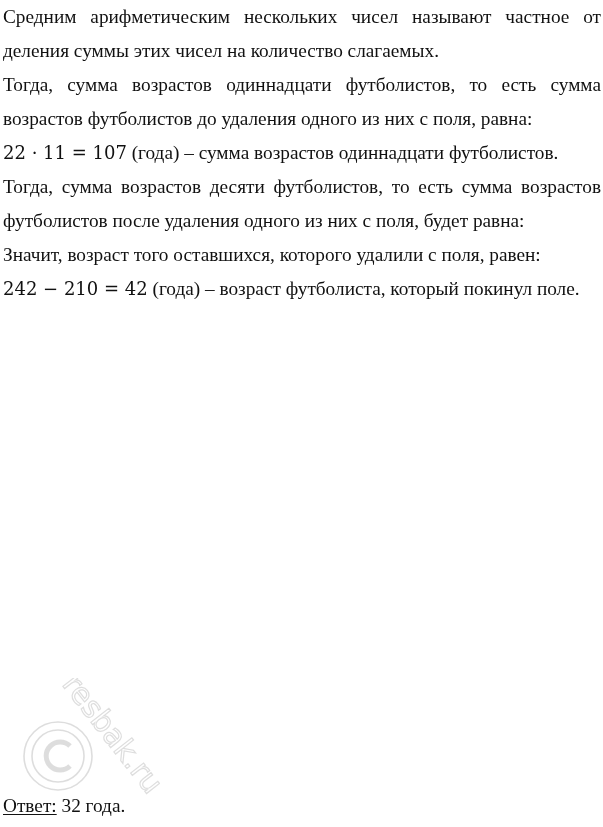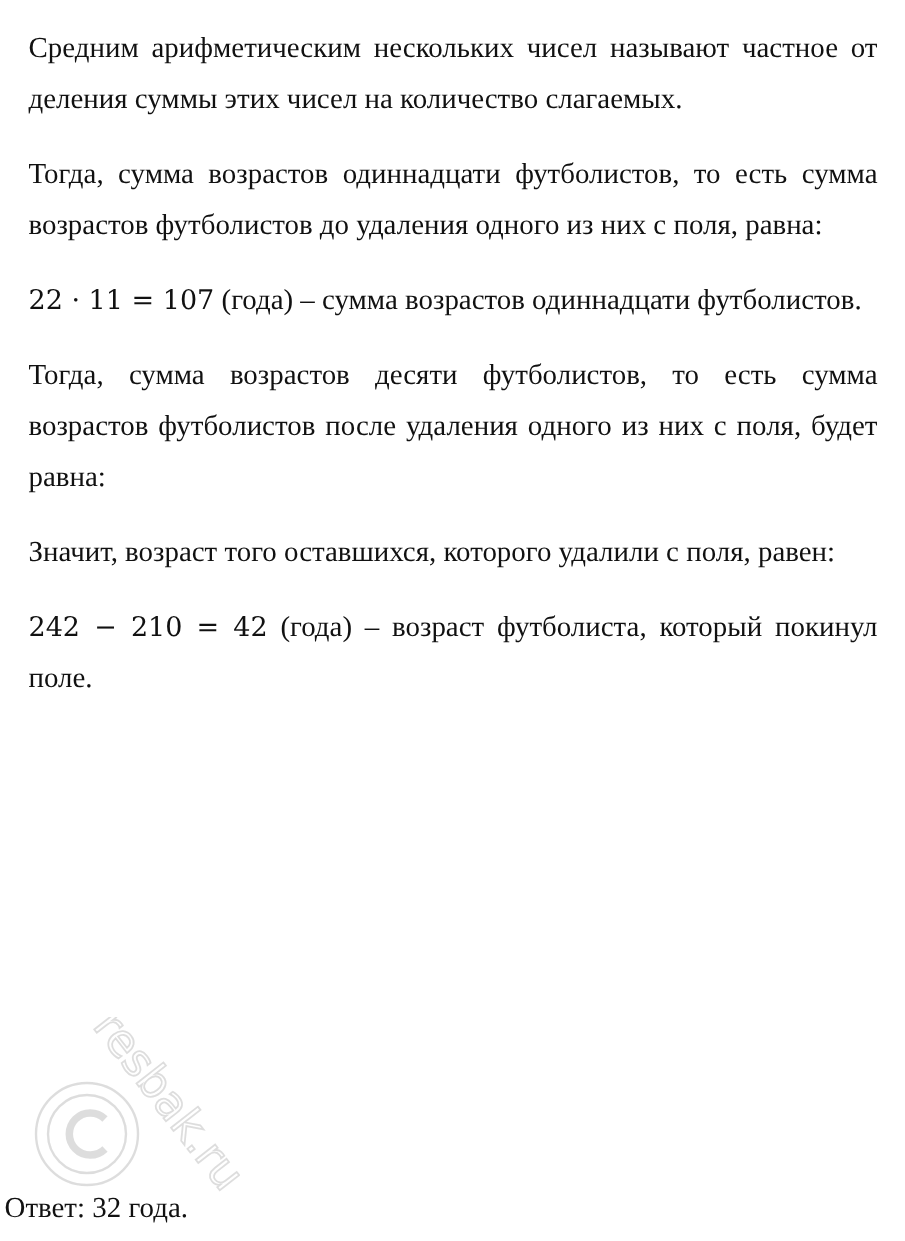--- a/index.html
+++ b/index.html
@@ -24,7 +24,7 @@
       line-height: 34px;
     }
     .para {
-      margin: 16px;
+      margin: 0;
       text-align: justify;
       text-align-last: left;
     }

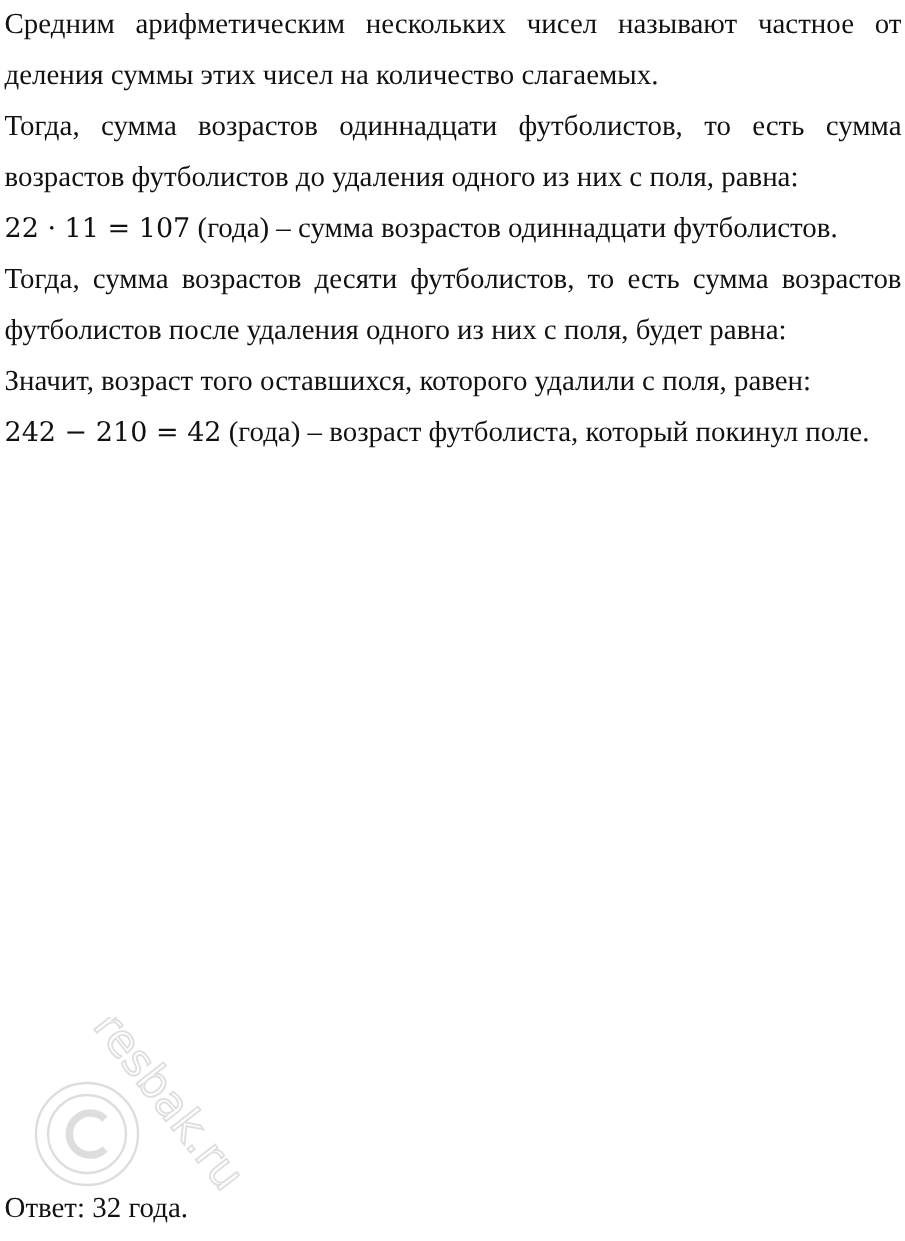--- a/index.html
+++ b/index.html
@@ -40,6 +40,7 @@
       line-height: 34px;
     }
     .answer-label {
+      text-decoration: underline;
       text-underline-offset: 2px;
     }
     .watermark {

